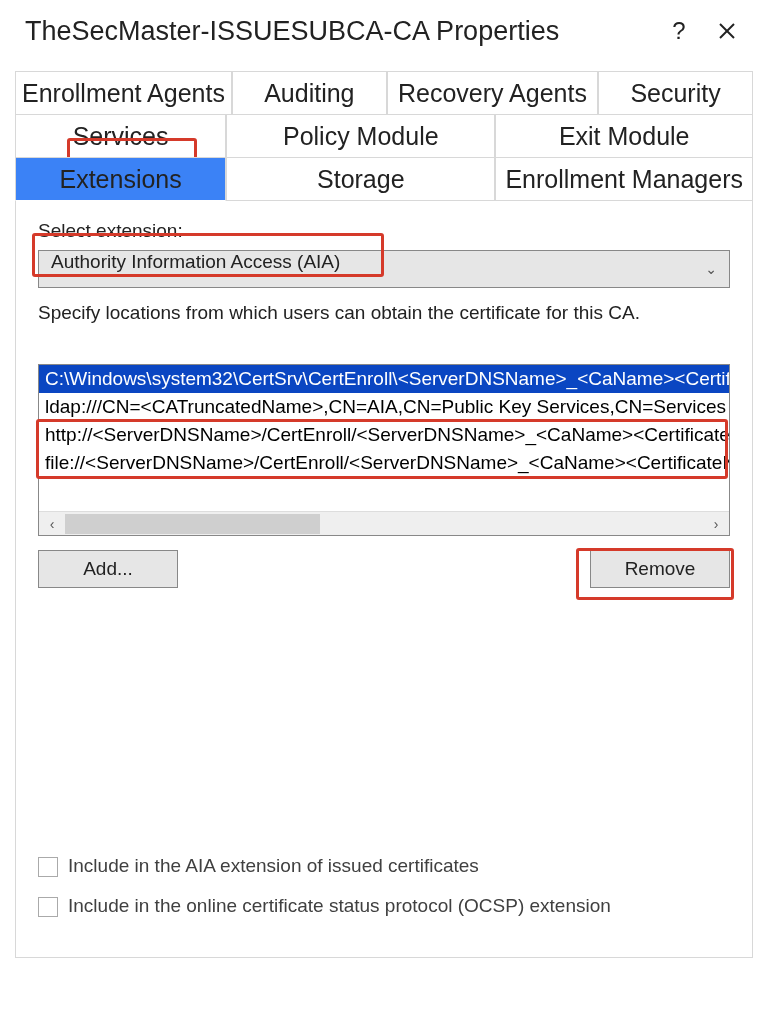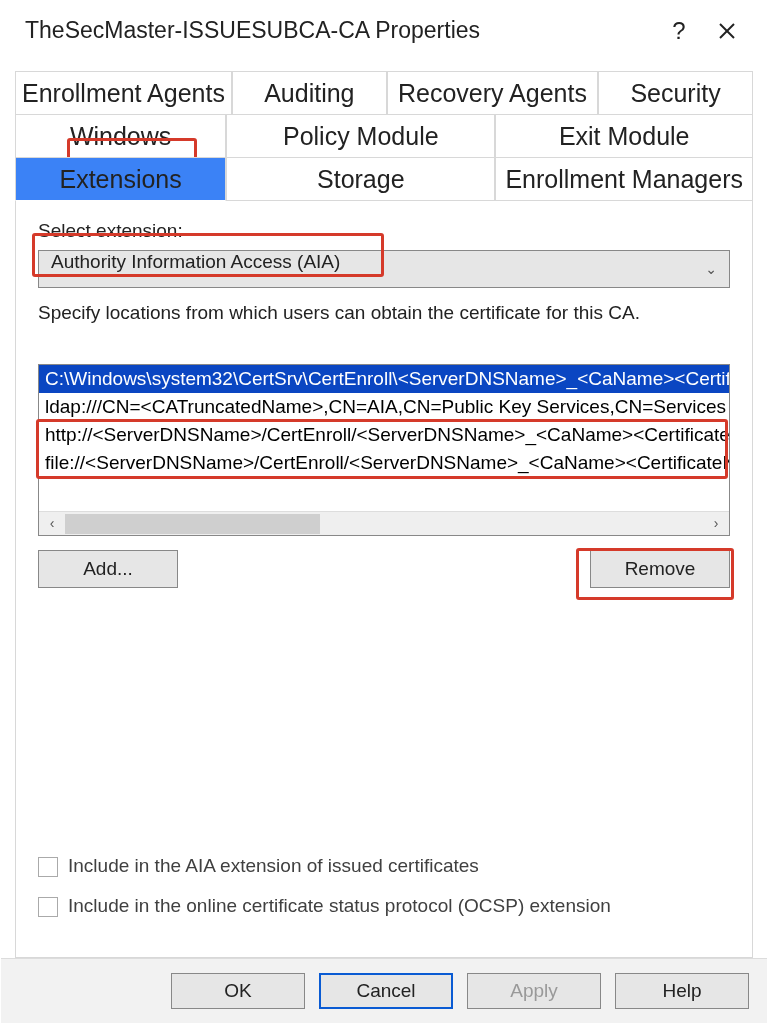--- a/index.html
+++ b/index.html
@@ -24,7 +24,7 @@
   }
   .titlebar .title {
     flex: 1;
-    font-size: 23px;
+    font-size: 27px;
     color: #222;
   }
   .titlebar .tb-btn {

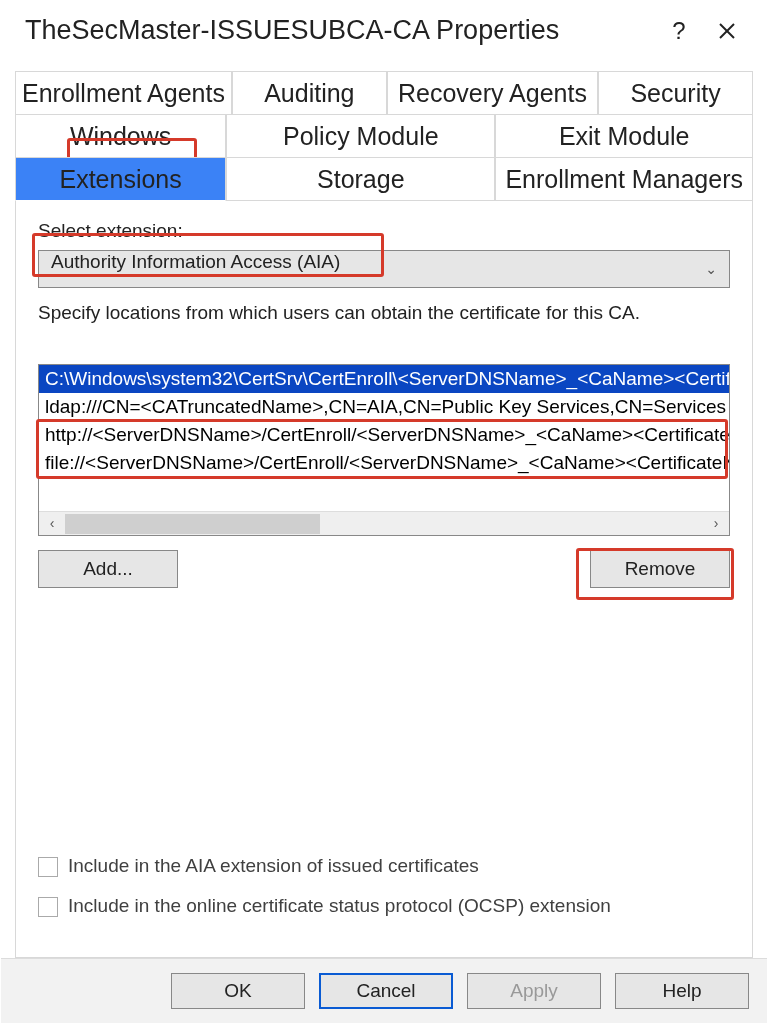--- a/index.html
+++ b/index.html
@@ -229,7 +229,7 @@
       <div class="tab">Security</div>
     </div>
     <div class="tab-row row2">
-      <div class="tab">Windows</div>
+      <div class="tab">Services</div>
       <div class="tab">Policy Module</div>
       <div class="tab">Exit Module</div>
     </div>

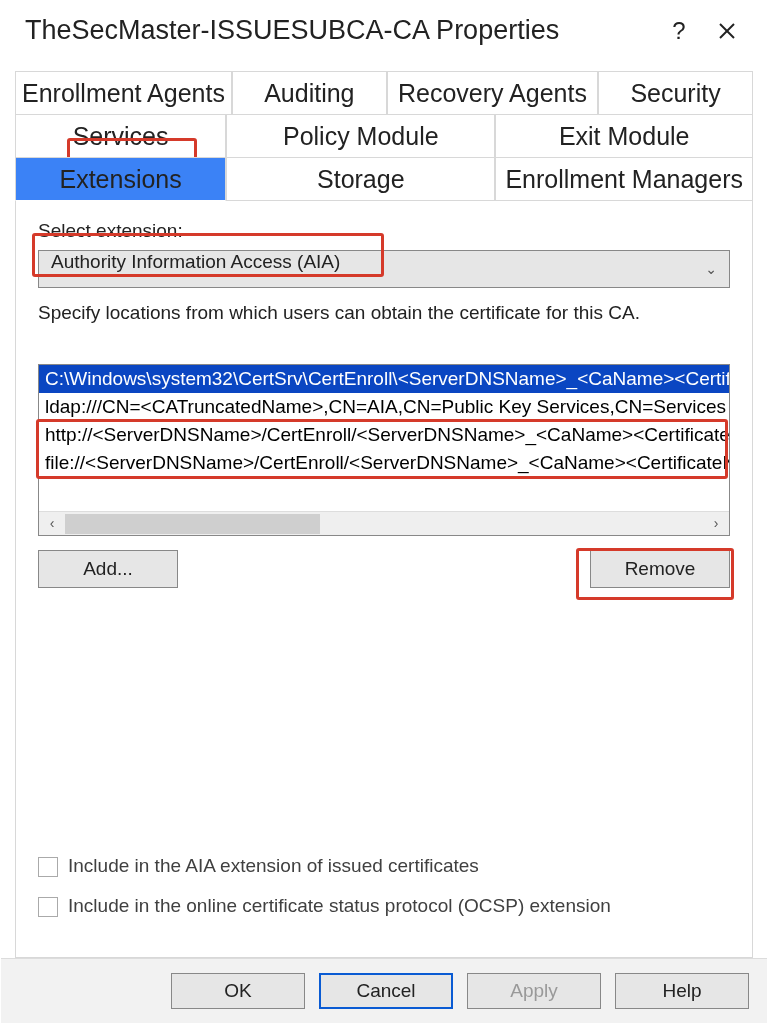--- a/index.html
+++ b/index.html
@@ -288,12 +288,6 @@
   <div class="hl-red rows-hl"></div>
   <div class="hl-red remove-hl"></div>
 
-  <div class="dlg-buttons">
-    <div class="btn">OK</div>
-    <div class="btn default">Cancel</div>
-    <div class="btn disabled">Apply</div>
-    <div class="btn">Help</div>
-  </div>
 
 </div>
 

